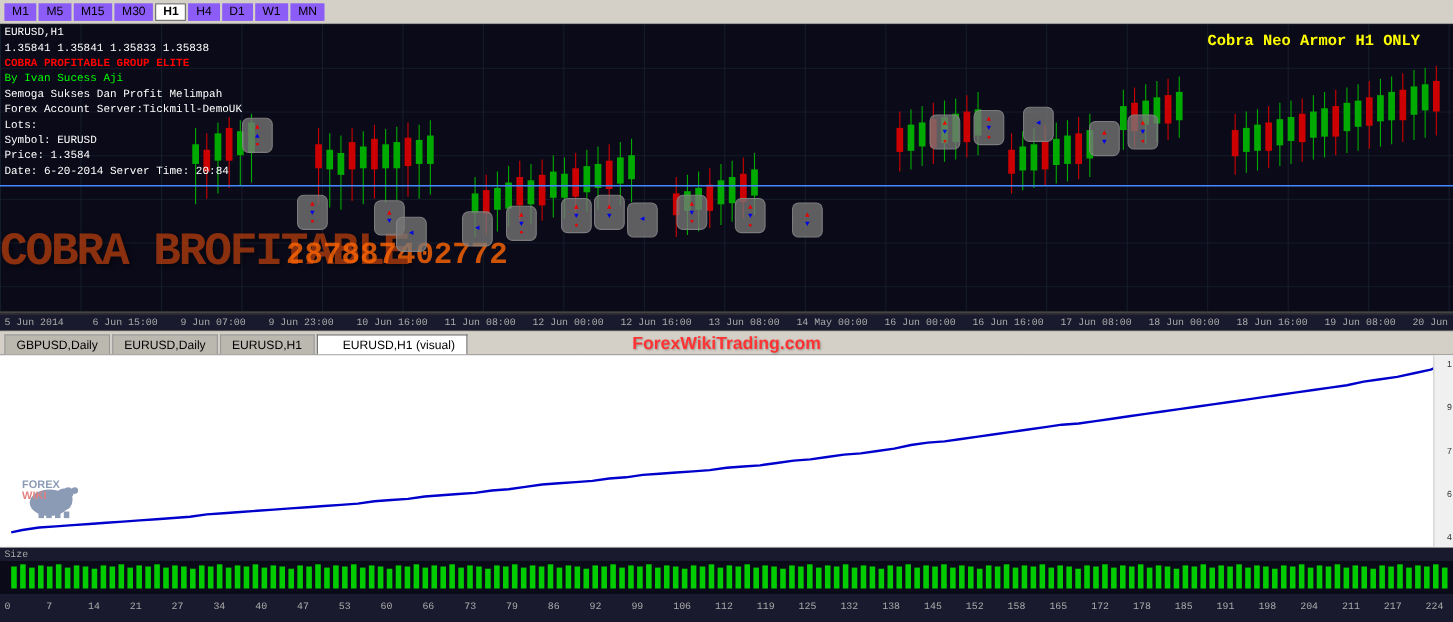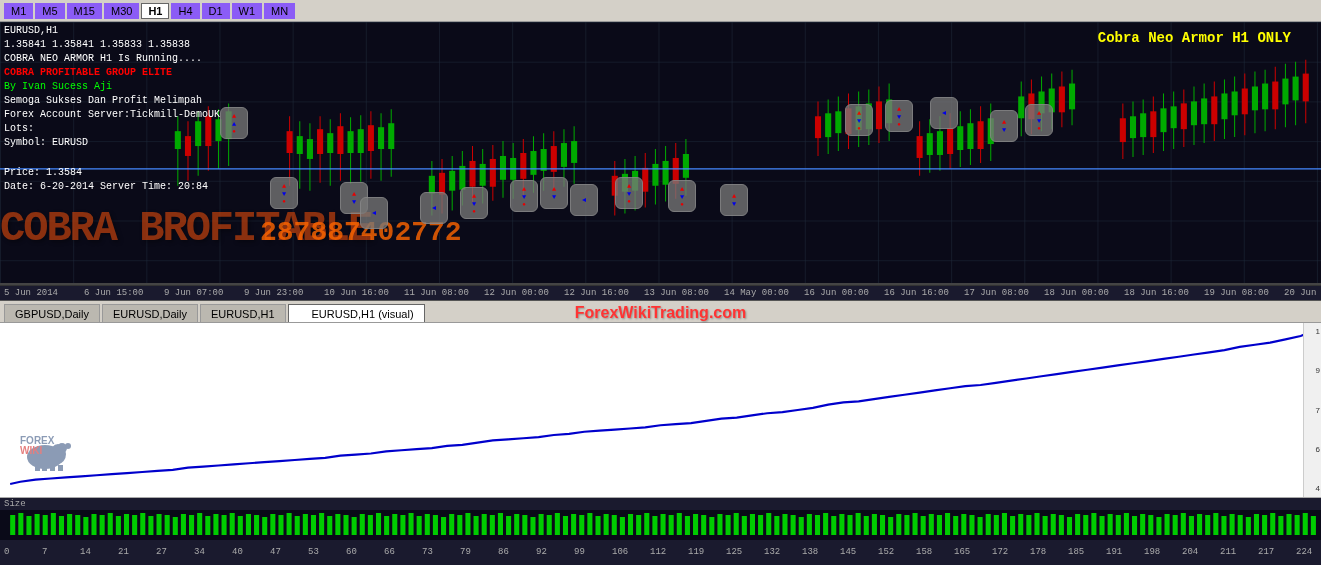--- a/index.html
+++ b/index.html
@@ -505,7 +505,6 @@
   <div id="info-overlay">
     <div class="symbol-line">EURUSD,H1</div>
     <div style="color:#fff;font-size:10px;">1.35841 1.35841 1.35833 1.35838</div>
-    <div class="cobra-line">COBRA NEO ARMOR H1 Is Running....</div>
     <div class="group-line">COBRA PROFITABLE GROUP ELITE</div>
     <div class="by-line">By Ivan Sucess Aji</div>
     <div class="semoga-line">Semoga Sukses Dan Profit Melimpah</div>

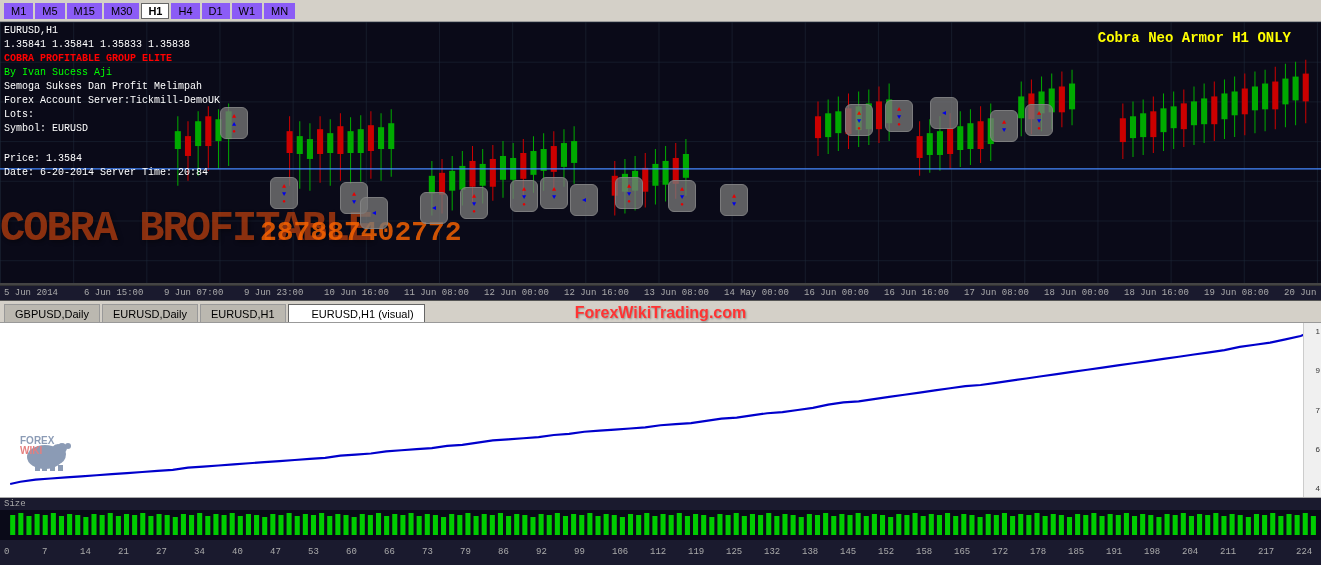--- a/index.html
+++ b/index.html
@@ -57,7 +57,7 @@
     #info-overlay .forex-line { color: #ffffff; font-size: 10px; }
     #info-overlay .lots-line { color: #ffffff; font-size: 10px; }
     #info-overlay .symbol-val { color: #ffffff; font-size: 10px; }
-    #info-overlay .price-line { color: #ffffff; font-size: 10px; margin-top: 16px; }
+    #info-overlay .price-line { color: #ffffff; font-size: 10px; }
     #info-overlay .date-line { color: #ffffff; font-size: 10px; }
 
     

